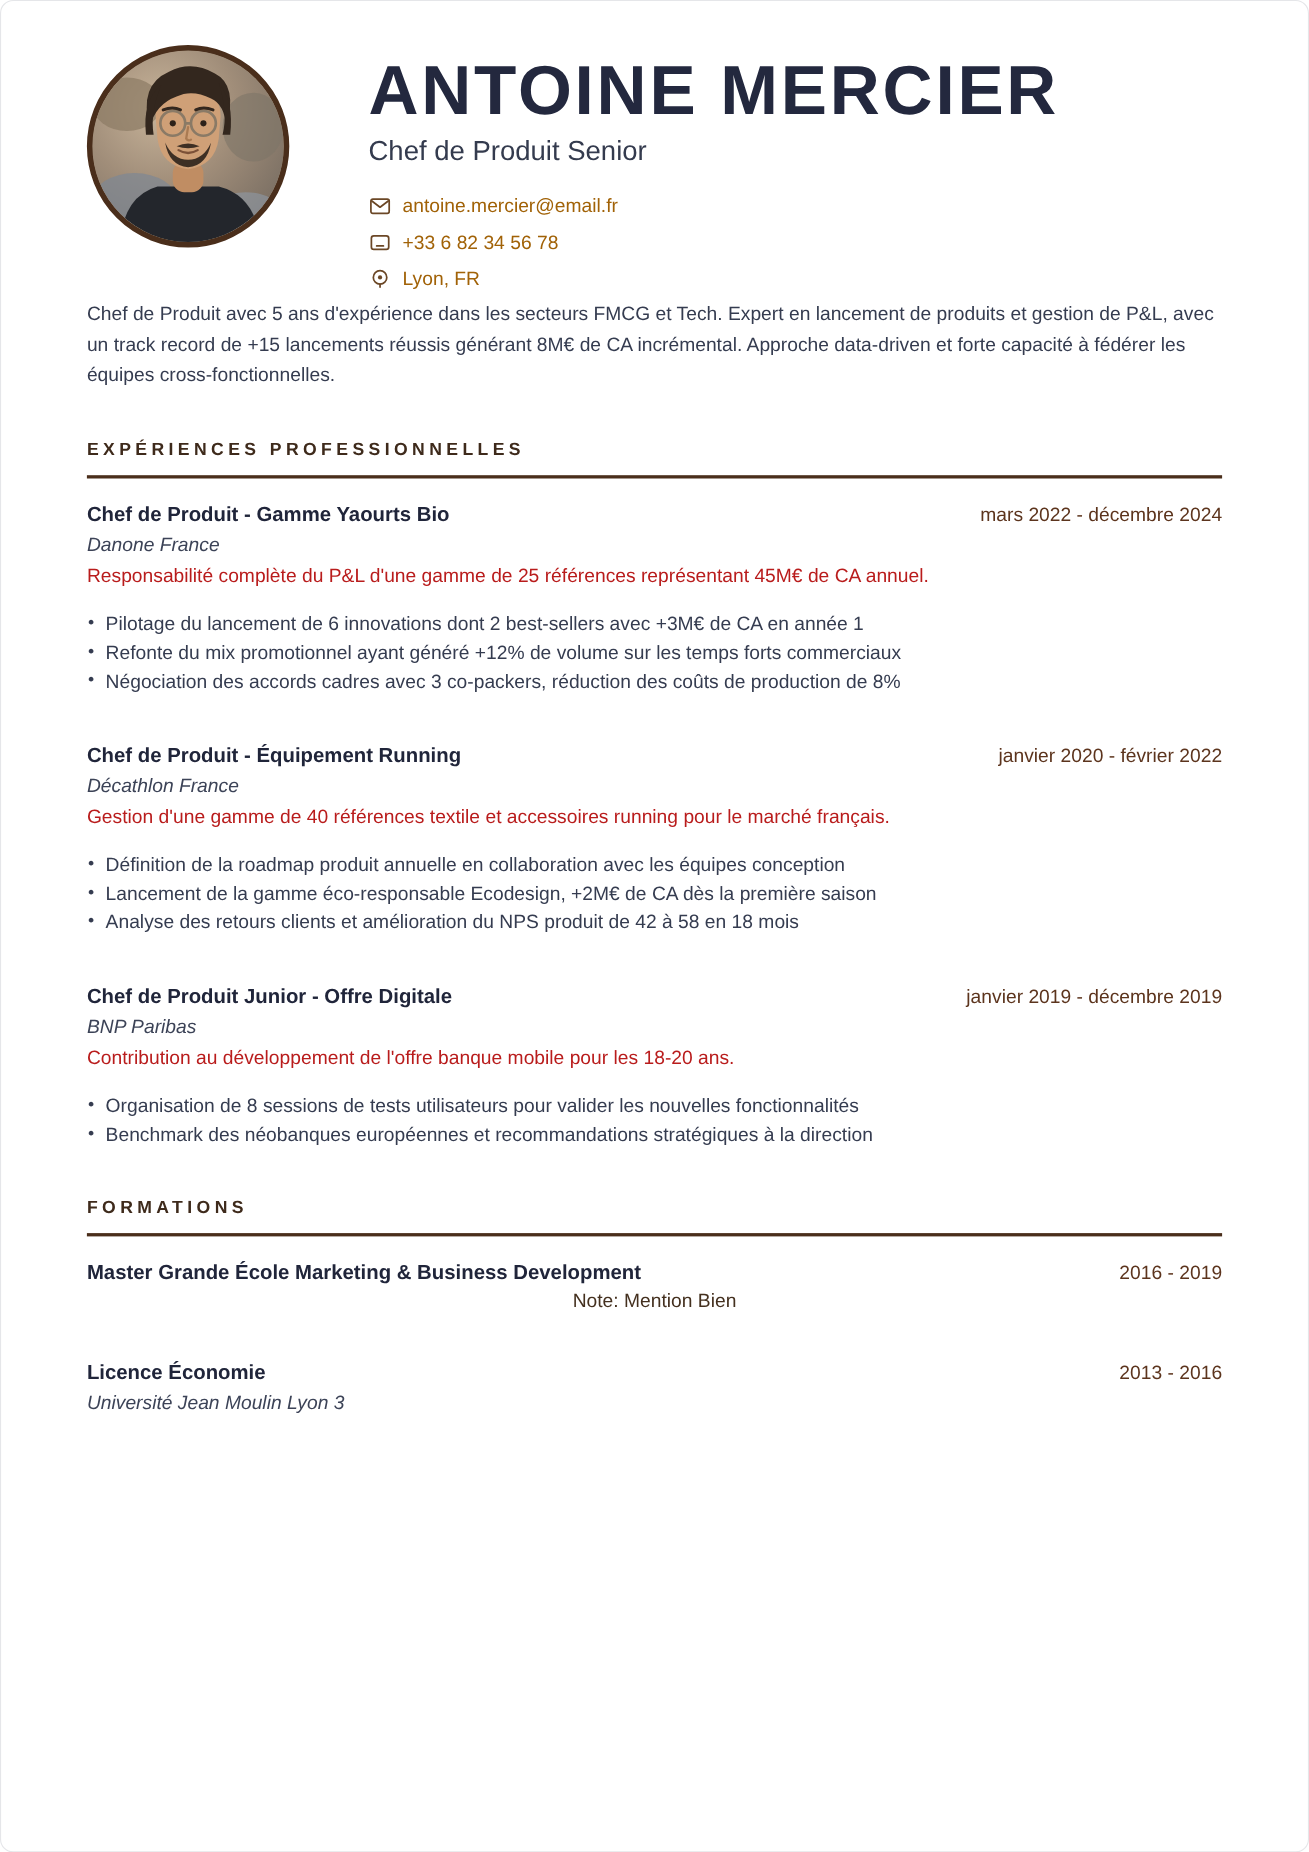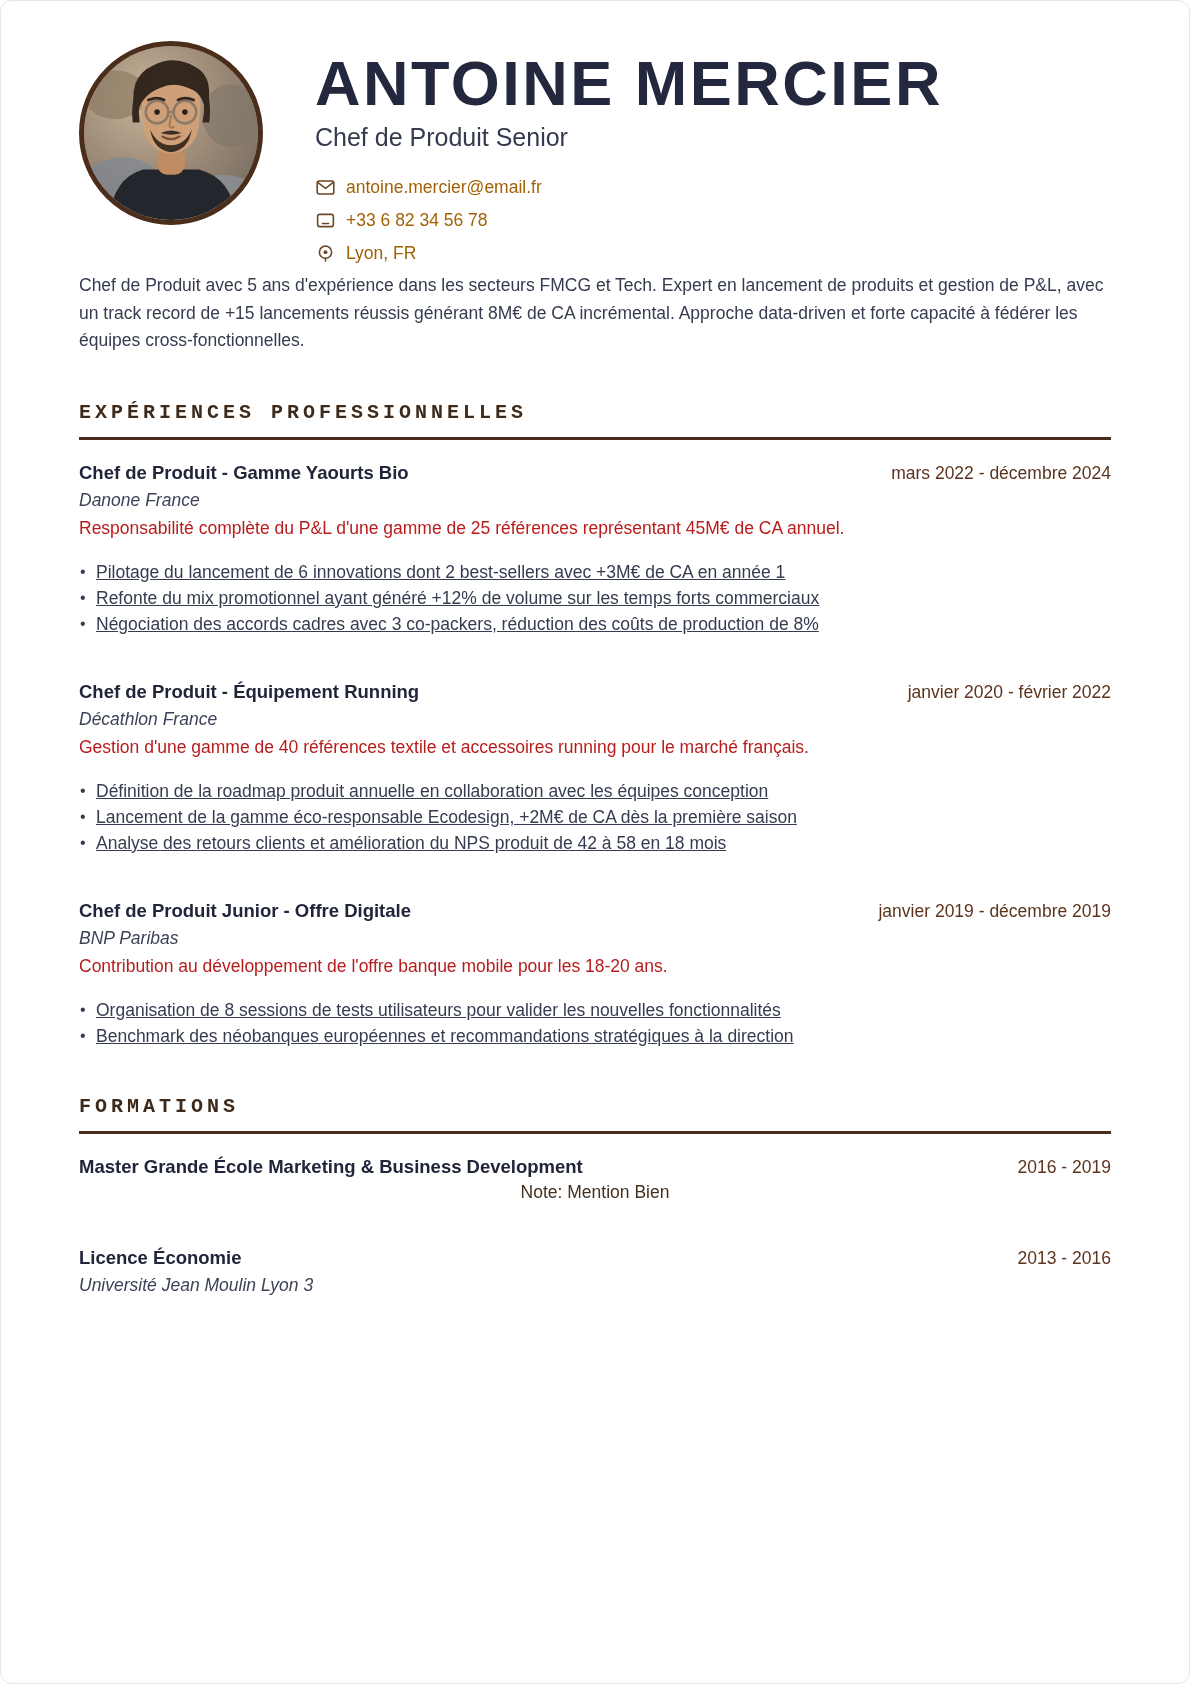--- a/index.html
+++ b/index.html
@@ -20,7 +20,7 @@
   }
 
   
-  .header { display:flex; gap:52px; align-items:flex-start; }
+  .header { display:flex; gap:72px; align-items:flex-start; }
   .avatar-ring {
     width:184px; height:184px; flex-shrink:0;
     border-radius:50%;

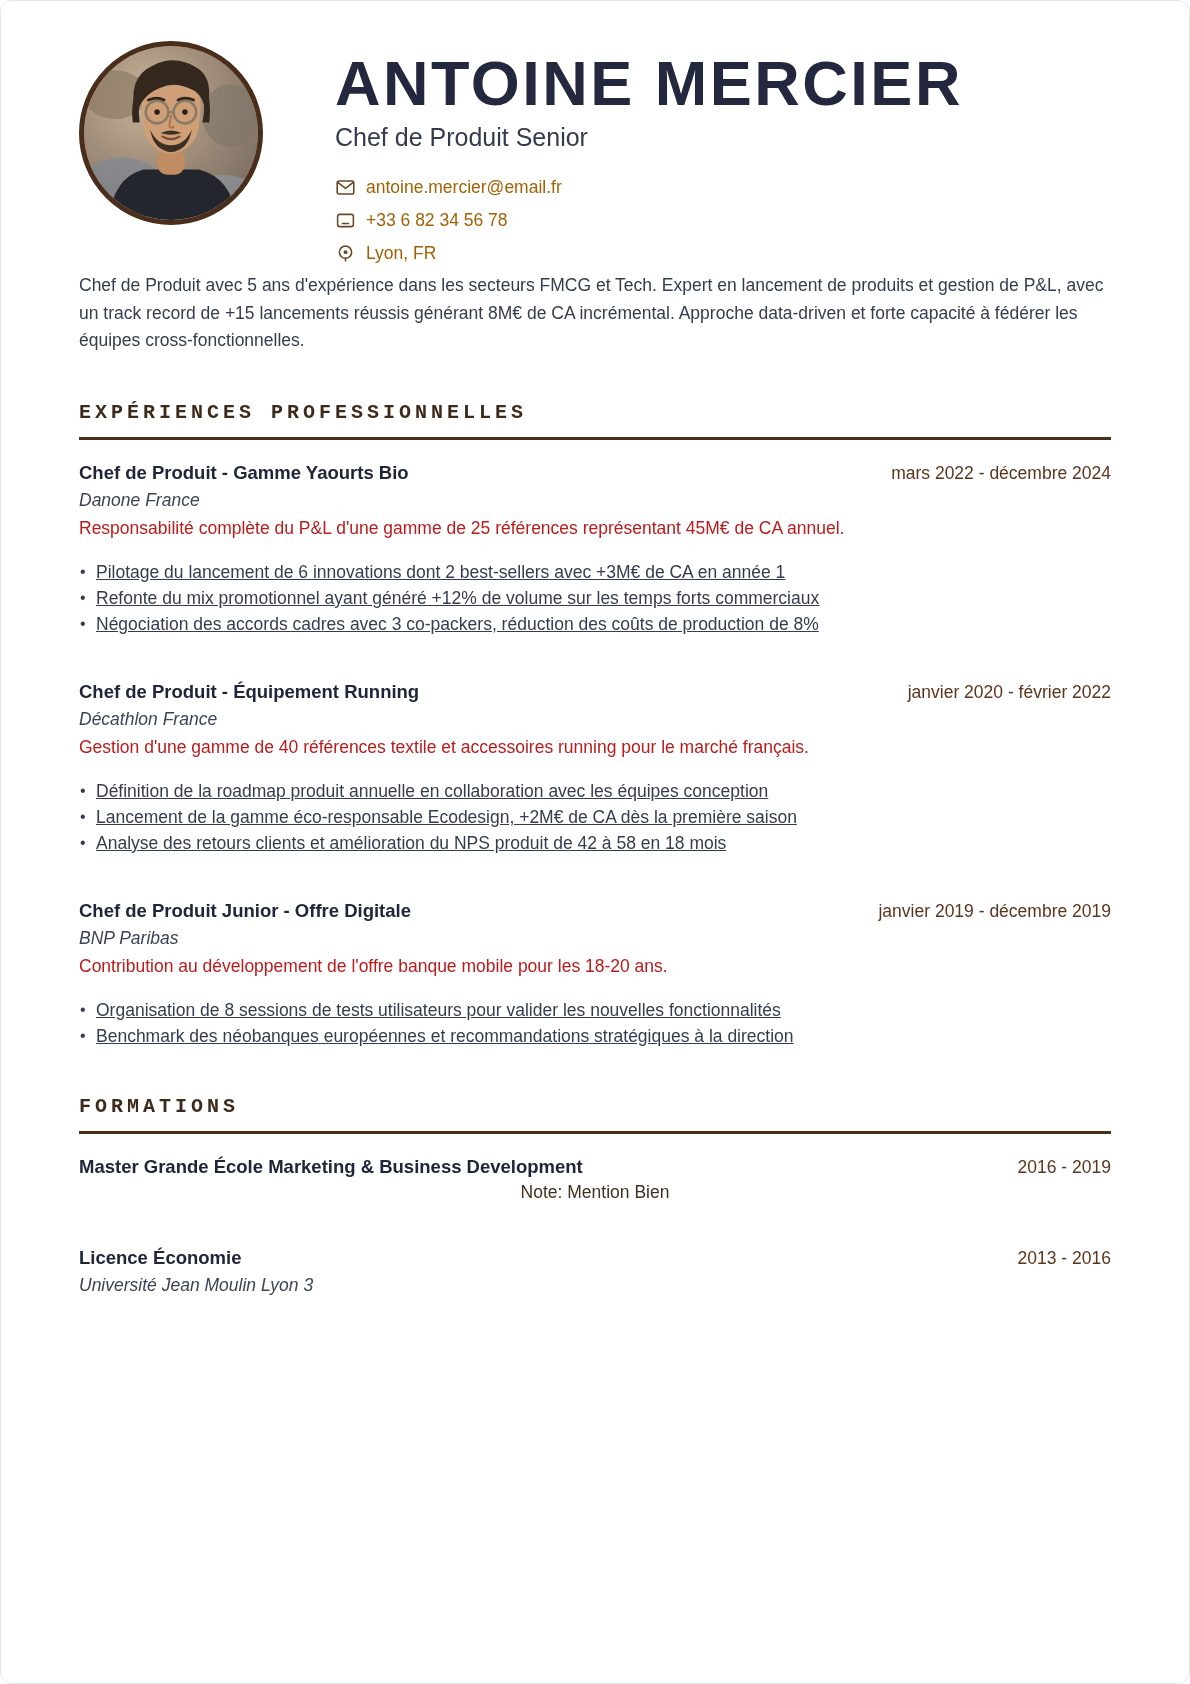--- a/index.html
+++ b/index.html
@@ -46,9 +46,8 @@
   
   .section { margin-top:46px; }
   .section-heading {
-    font-size:20px; font-weight:bold; letter-spacing:4px;
+    font-size:16px; font-weight:bold; letter-spacing:4px;
     color:#3e2a1b;
-    font-family:Liberation Mono, monospace;
   }
   .section-rule { border:none; border-top:3px solid #4a2e1b; margin-top:13px; }
 

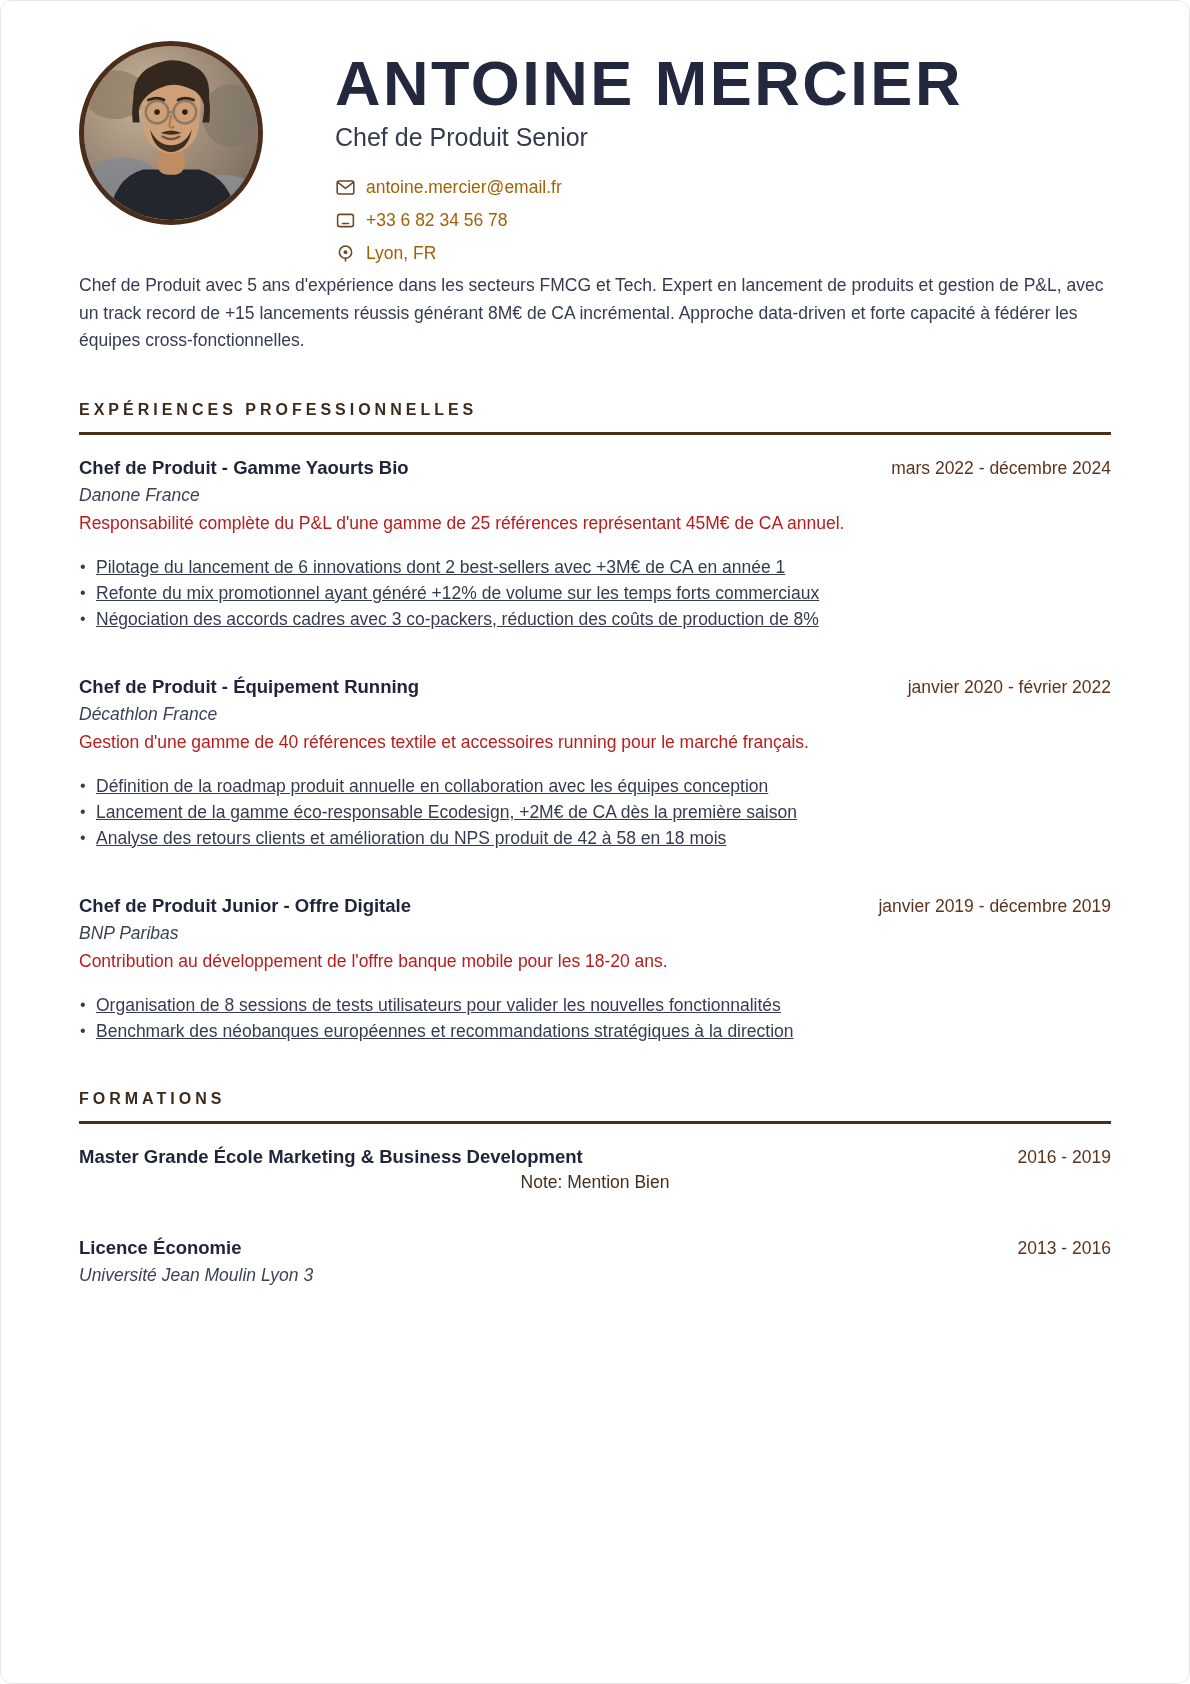--- a/index.html
+++ b/index.html
@@ -58,7 +58,7 @@
   .item-dates { font-size:17.5px; color:#5c341d; font-weight:500; white-space:nowrap; padding-left:20px; }
   .company { font-style:italic; font-size:17.5px; color:#3c4357; margin-top:6px; }
   .item-desc { font-size:17.5px; color:#b91c1c; margin-top:4px; line-height:26px; }
-  .bullets { list-style:none; margin-top:18px;text-decoration:underline; }
+  .bullets { list-style:none; margin-top:18px; }
   .bullets li {
     font-size:17.5px; color:#353c50; line-height:26px;
     padding-left:17px; position:relative;

